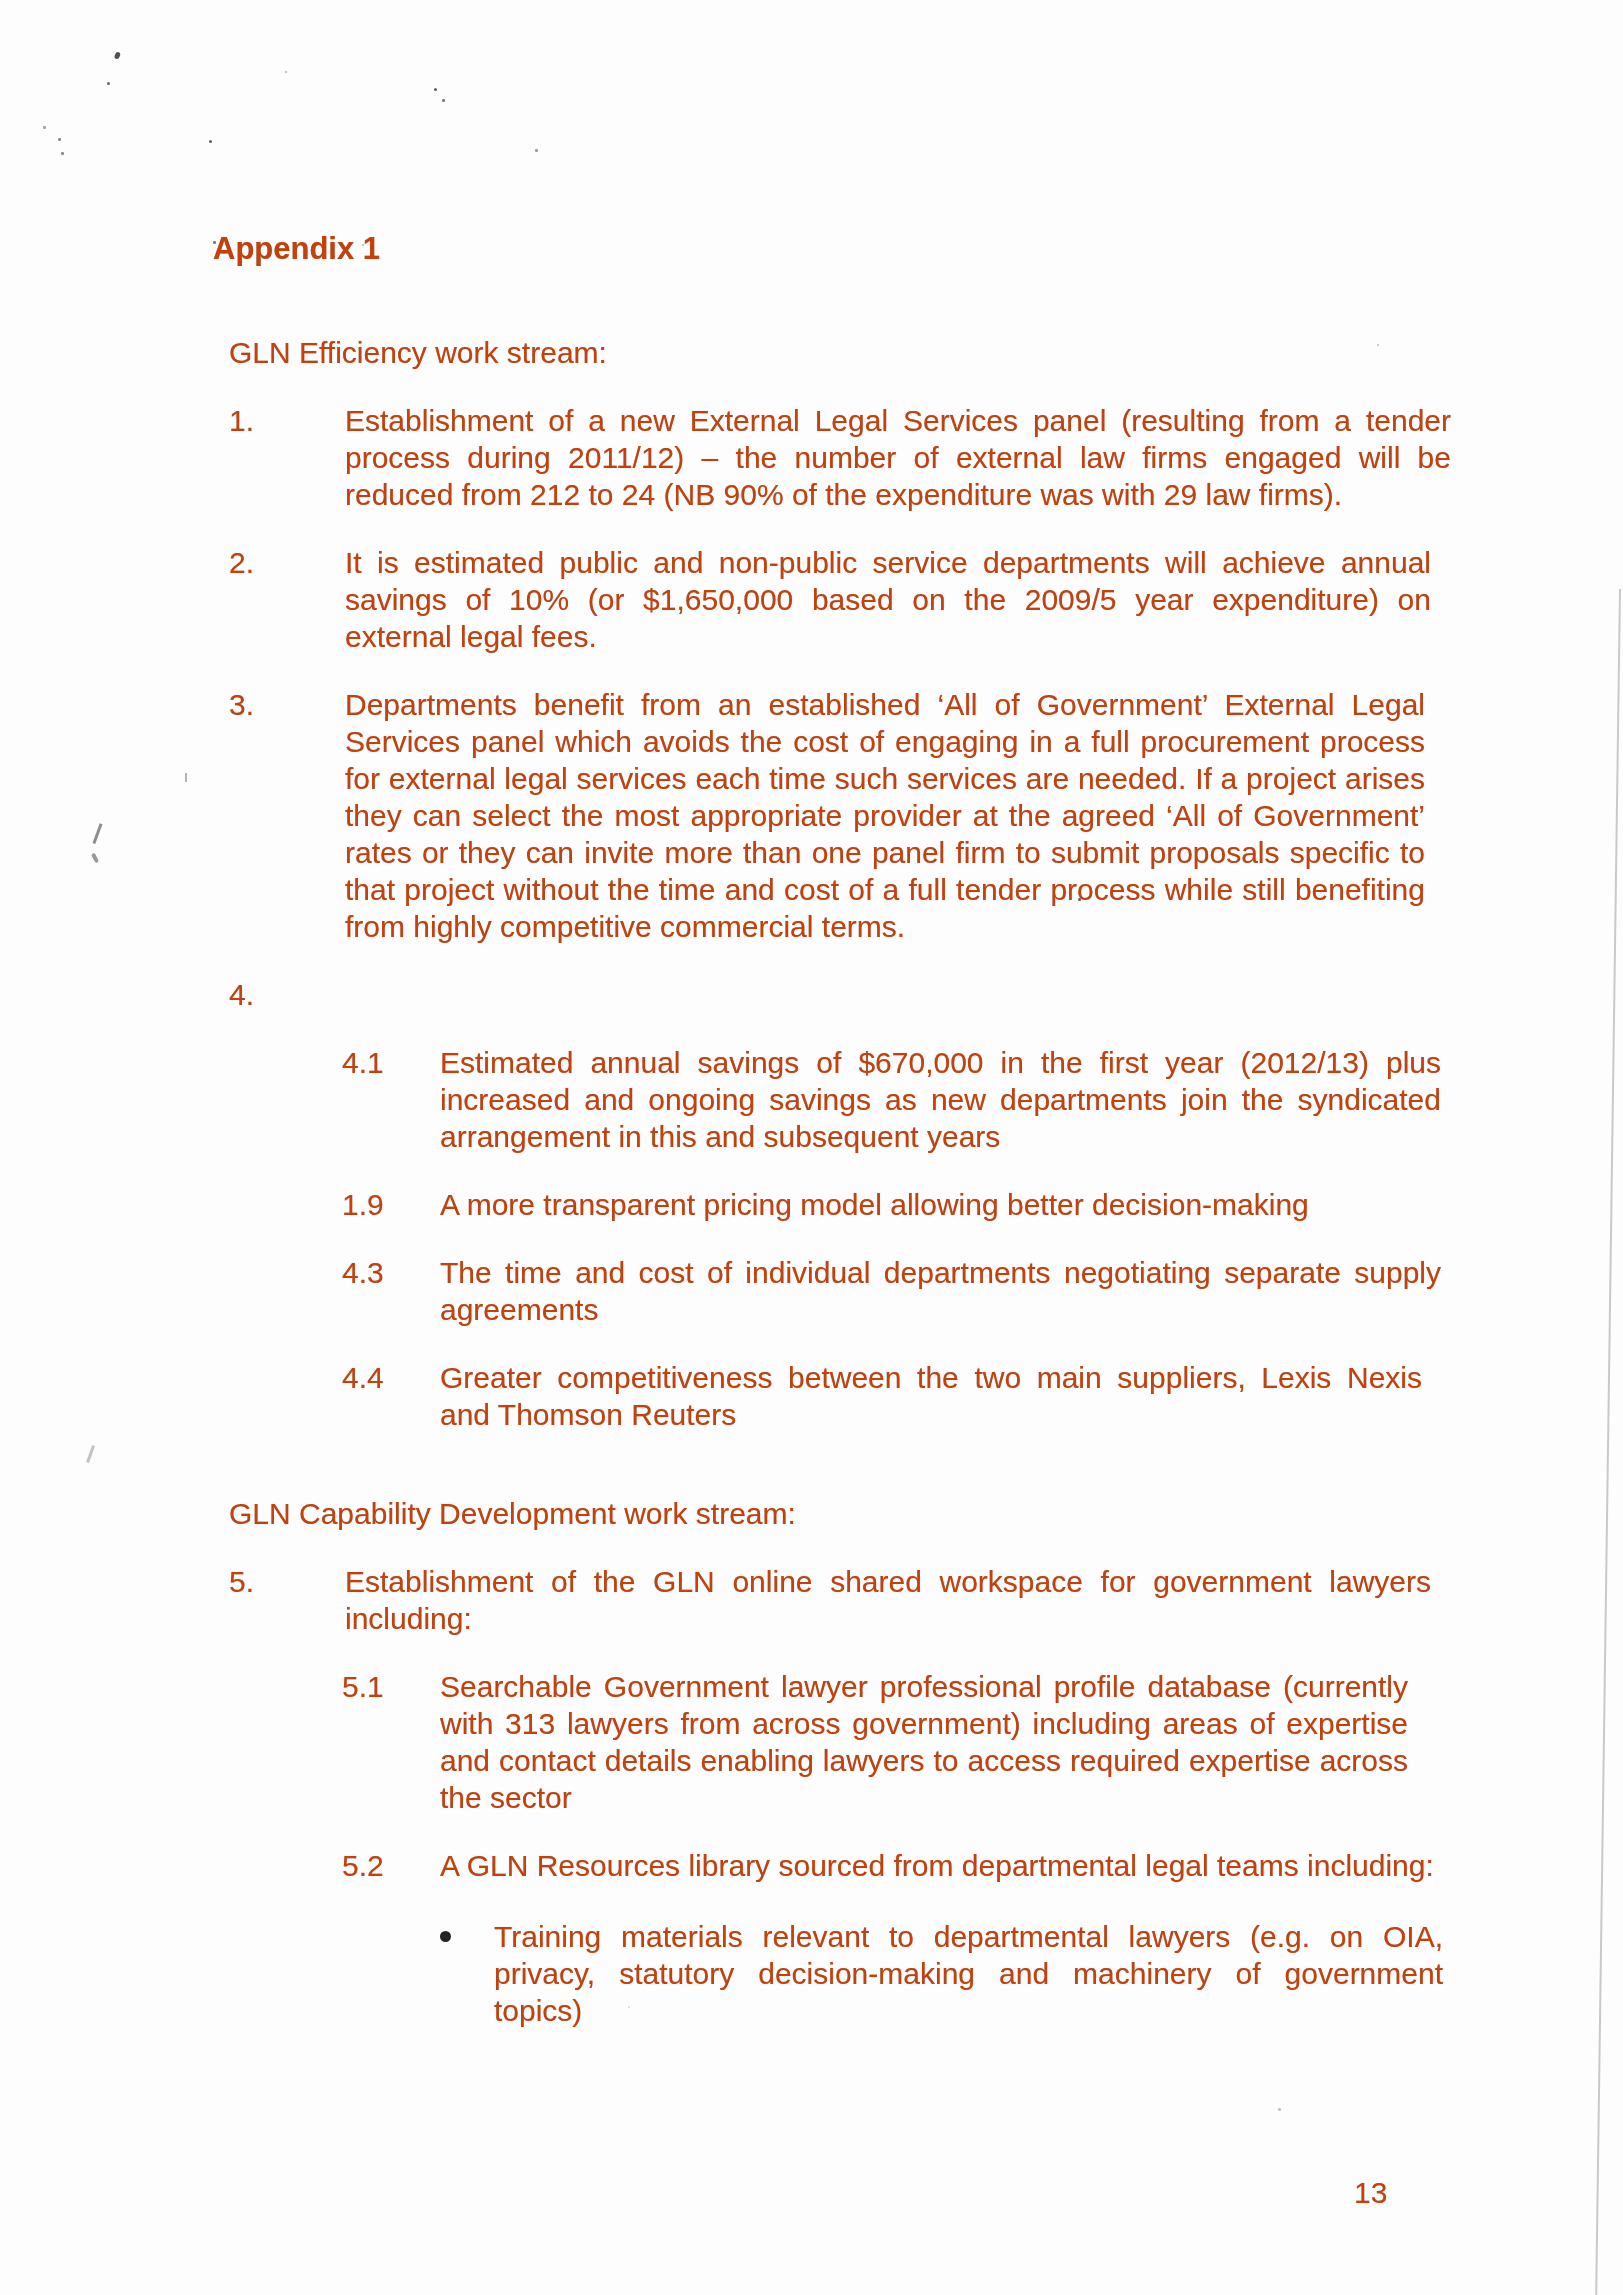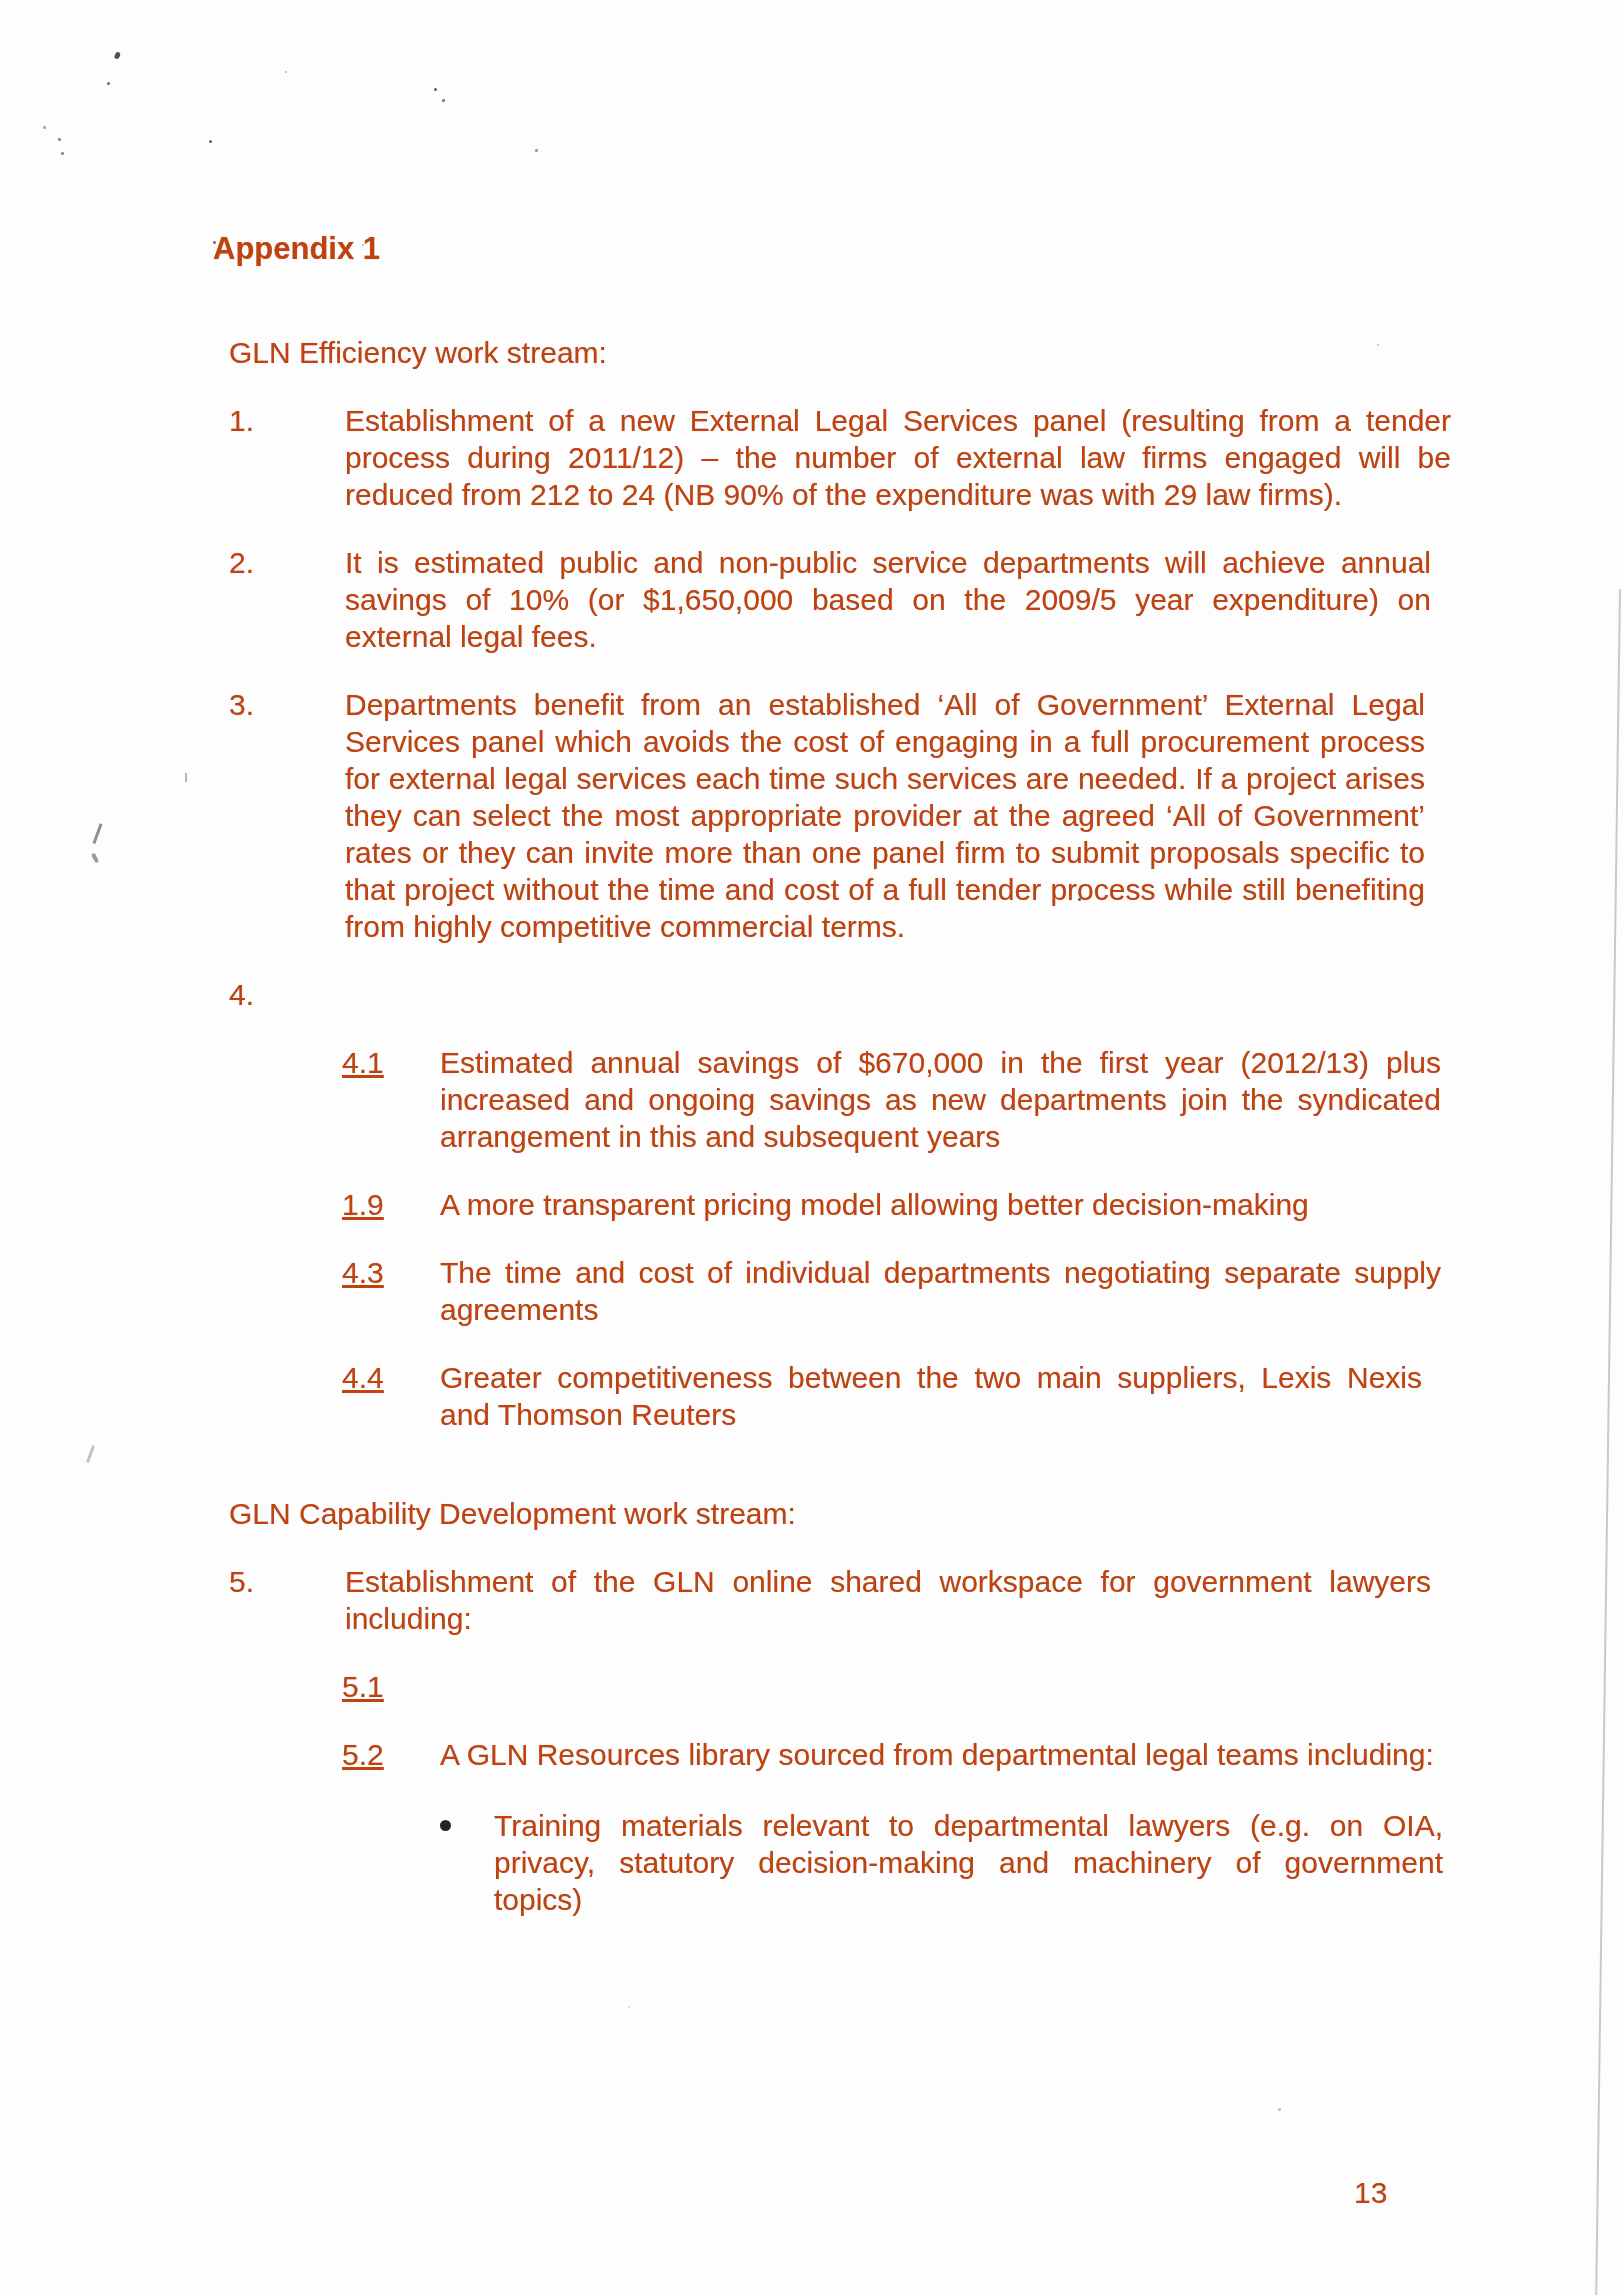--- a/index.html
+++ b/index.html
@@ -31,7 +31,7 @@
   .item  { display: flex; margin: 31px 0 0 229px; }
   .item  .num { flex: 0 0 116px; }
   .sub   { display: flex; margin: 31px 0 0 342px; }
-  .sub   .num { flex: 0 0 98px; text-decoration: underline; }
+  .sub   .num { flex: 0 0 98px; }
   .txt   { margin: 0; text-align: justify; }
   .w1690 { width: 1106px; }
   .w1660 { width: 1086px; }

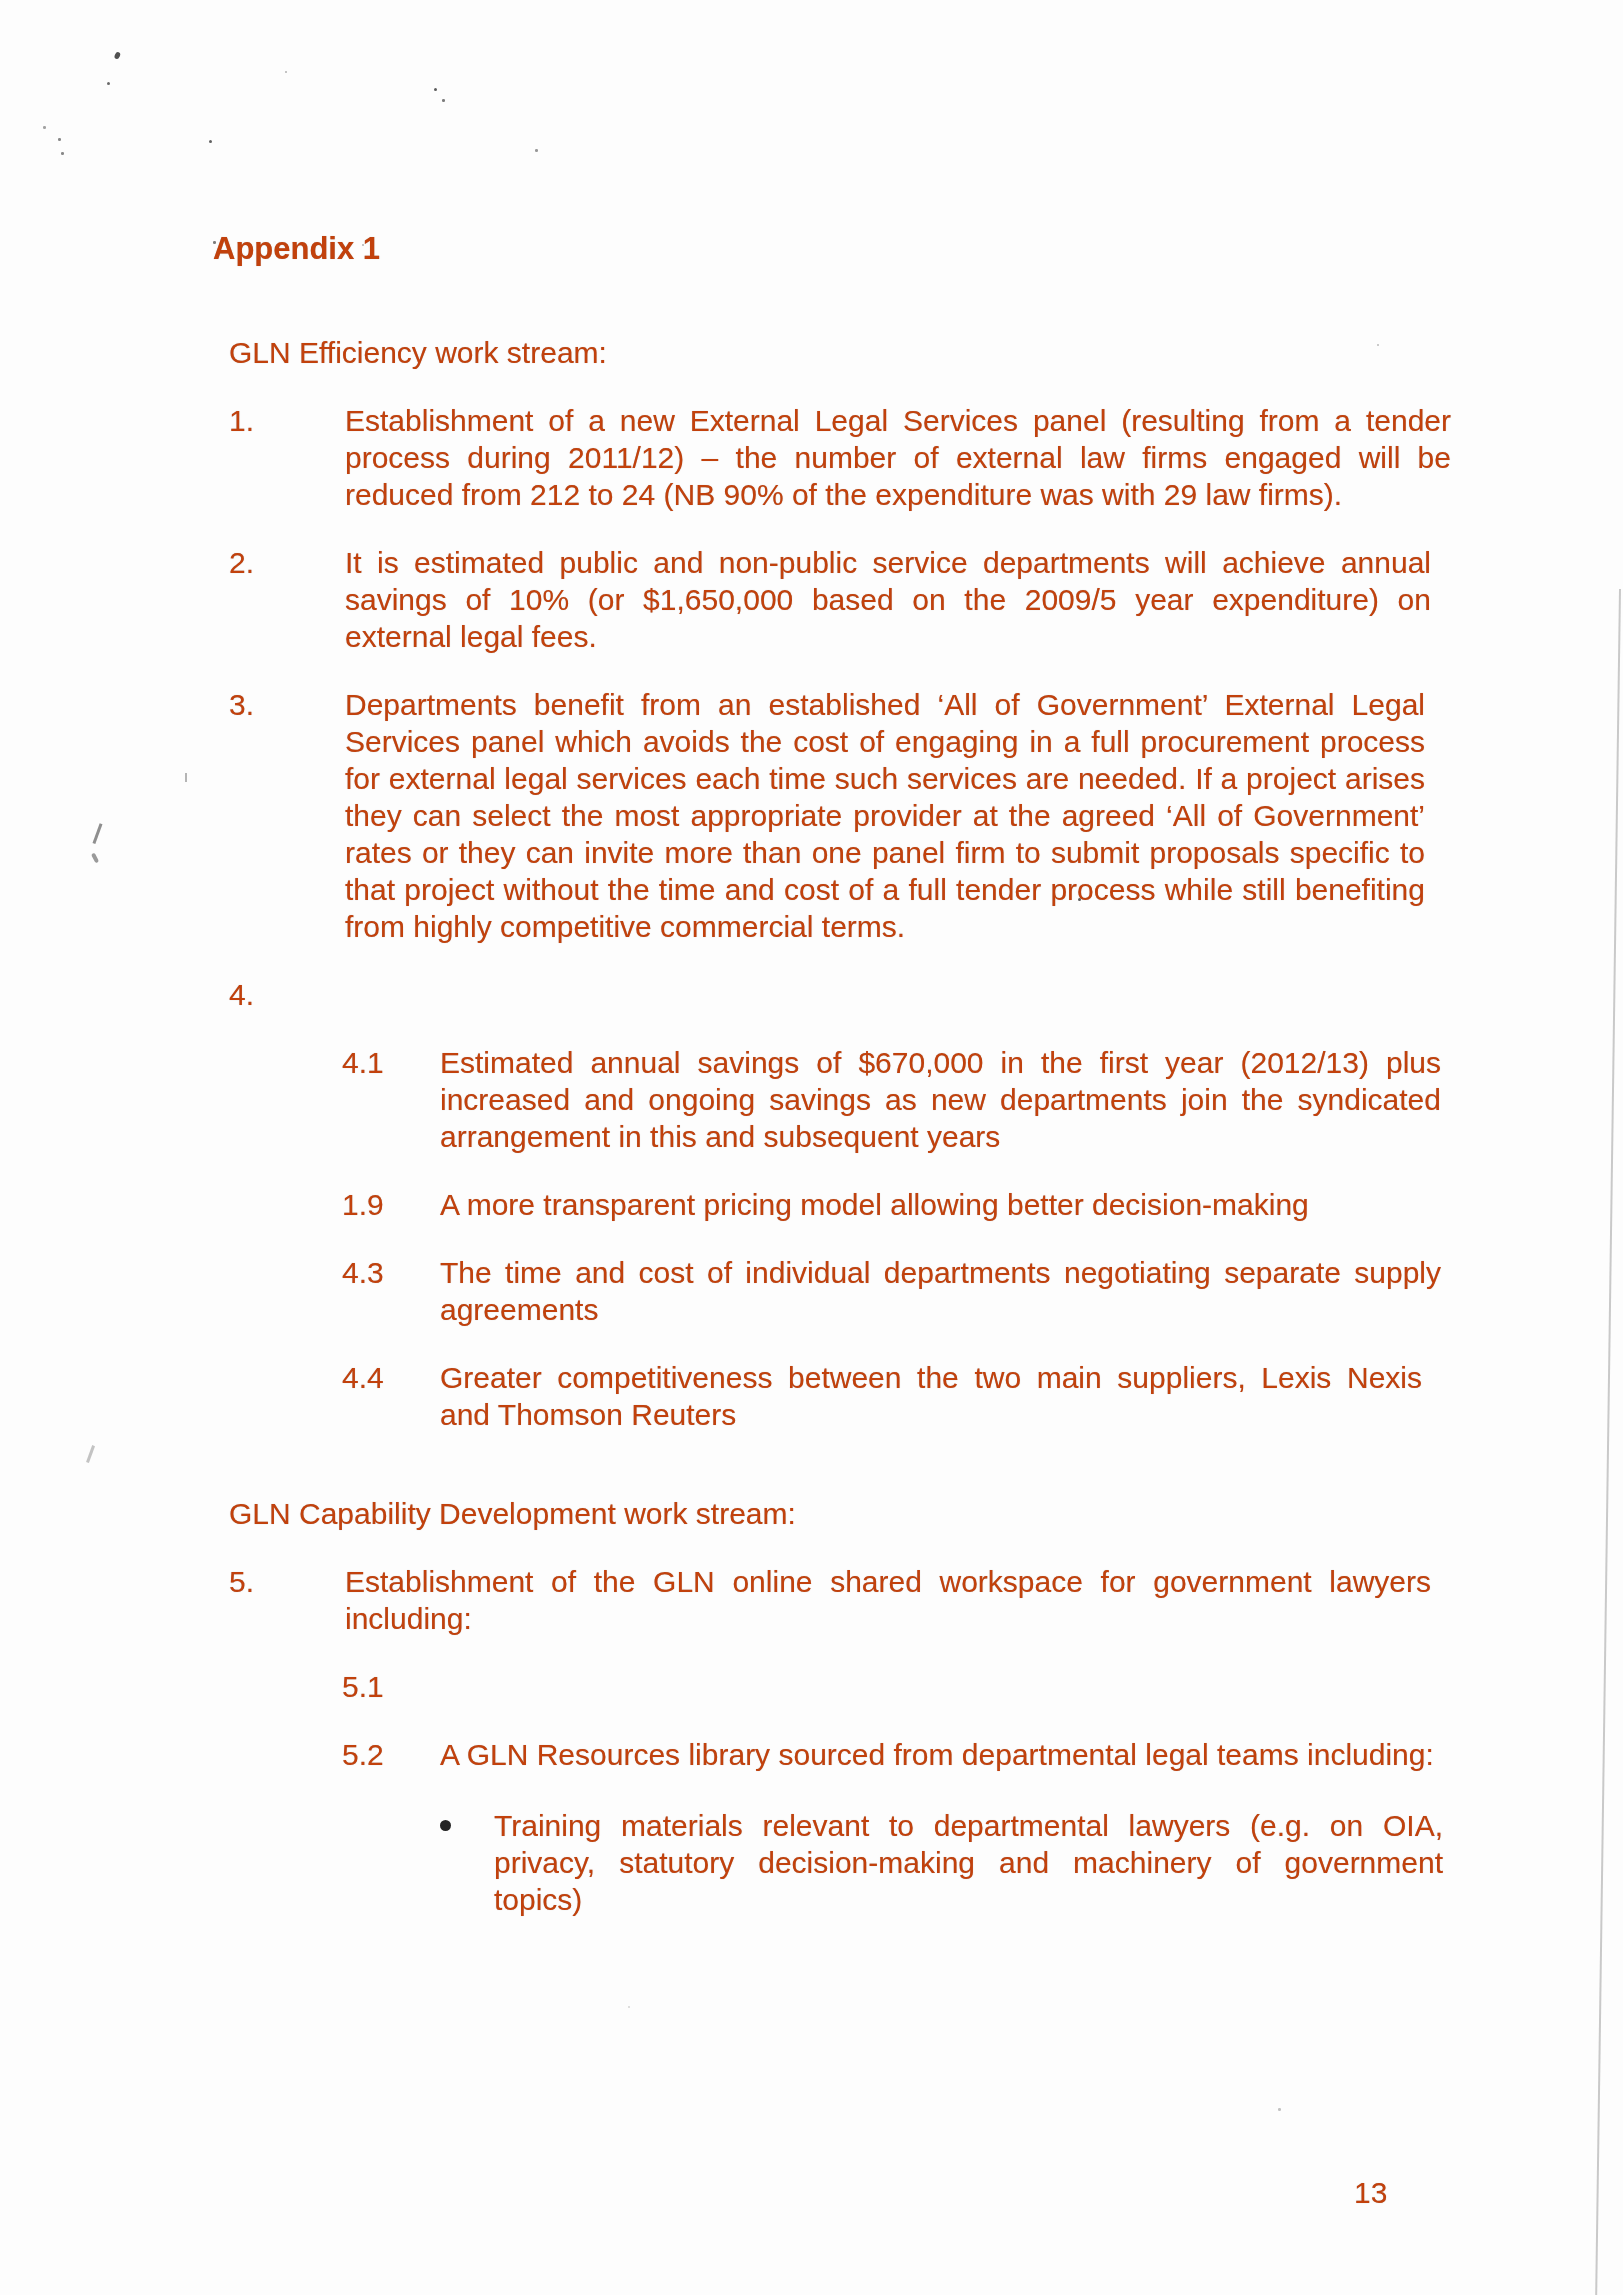--- a/index.html
+++ b/index.html
@@ -142,6 +142,7 @@
 
     <div class="sub">
       <span class="num">5.1</span>
+      <p class="txt w1480">Searchable Government lawyer professional profile database (currently with 313 lawyers from across government) including areas of expertise and contact details enabling lawyers to access required expertise across the sector</p>
     </div>
 
     <div class="sub">

